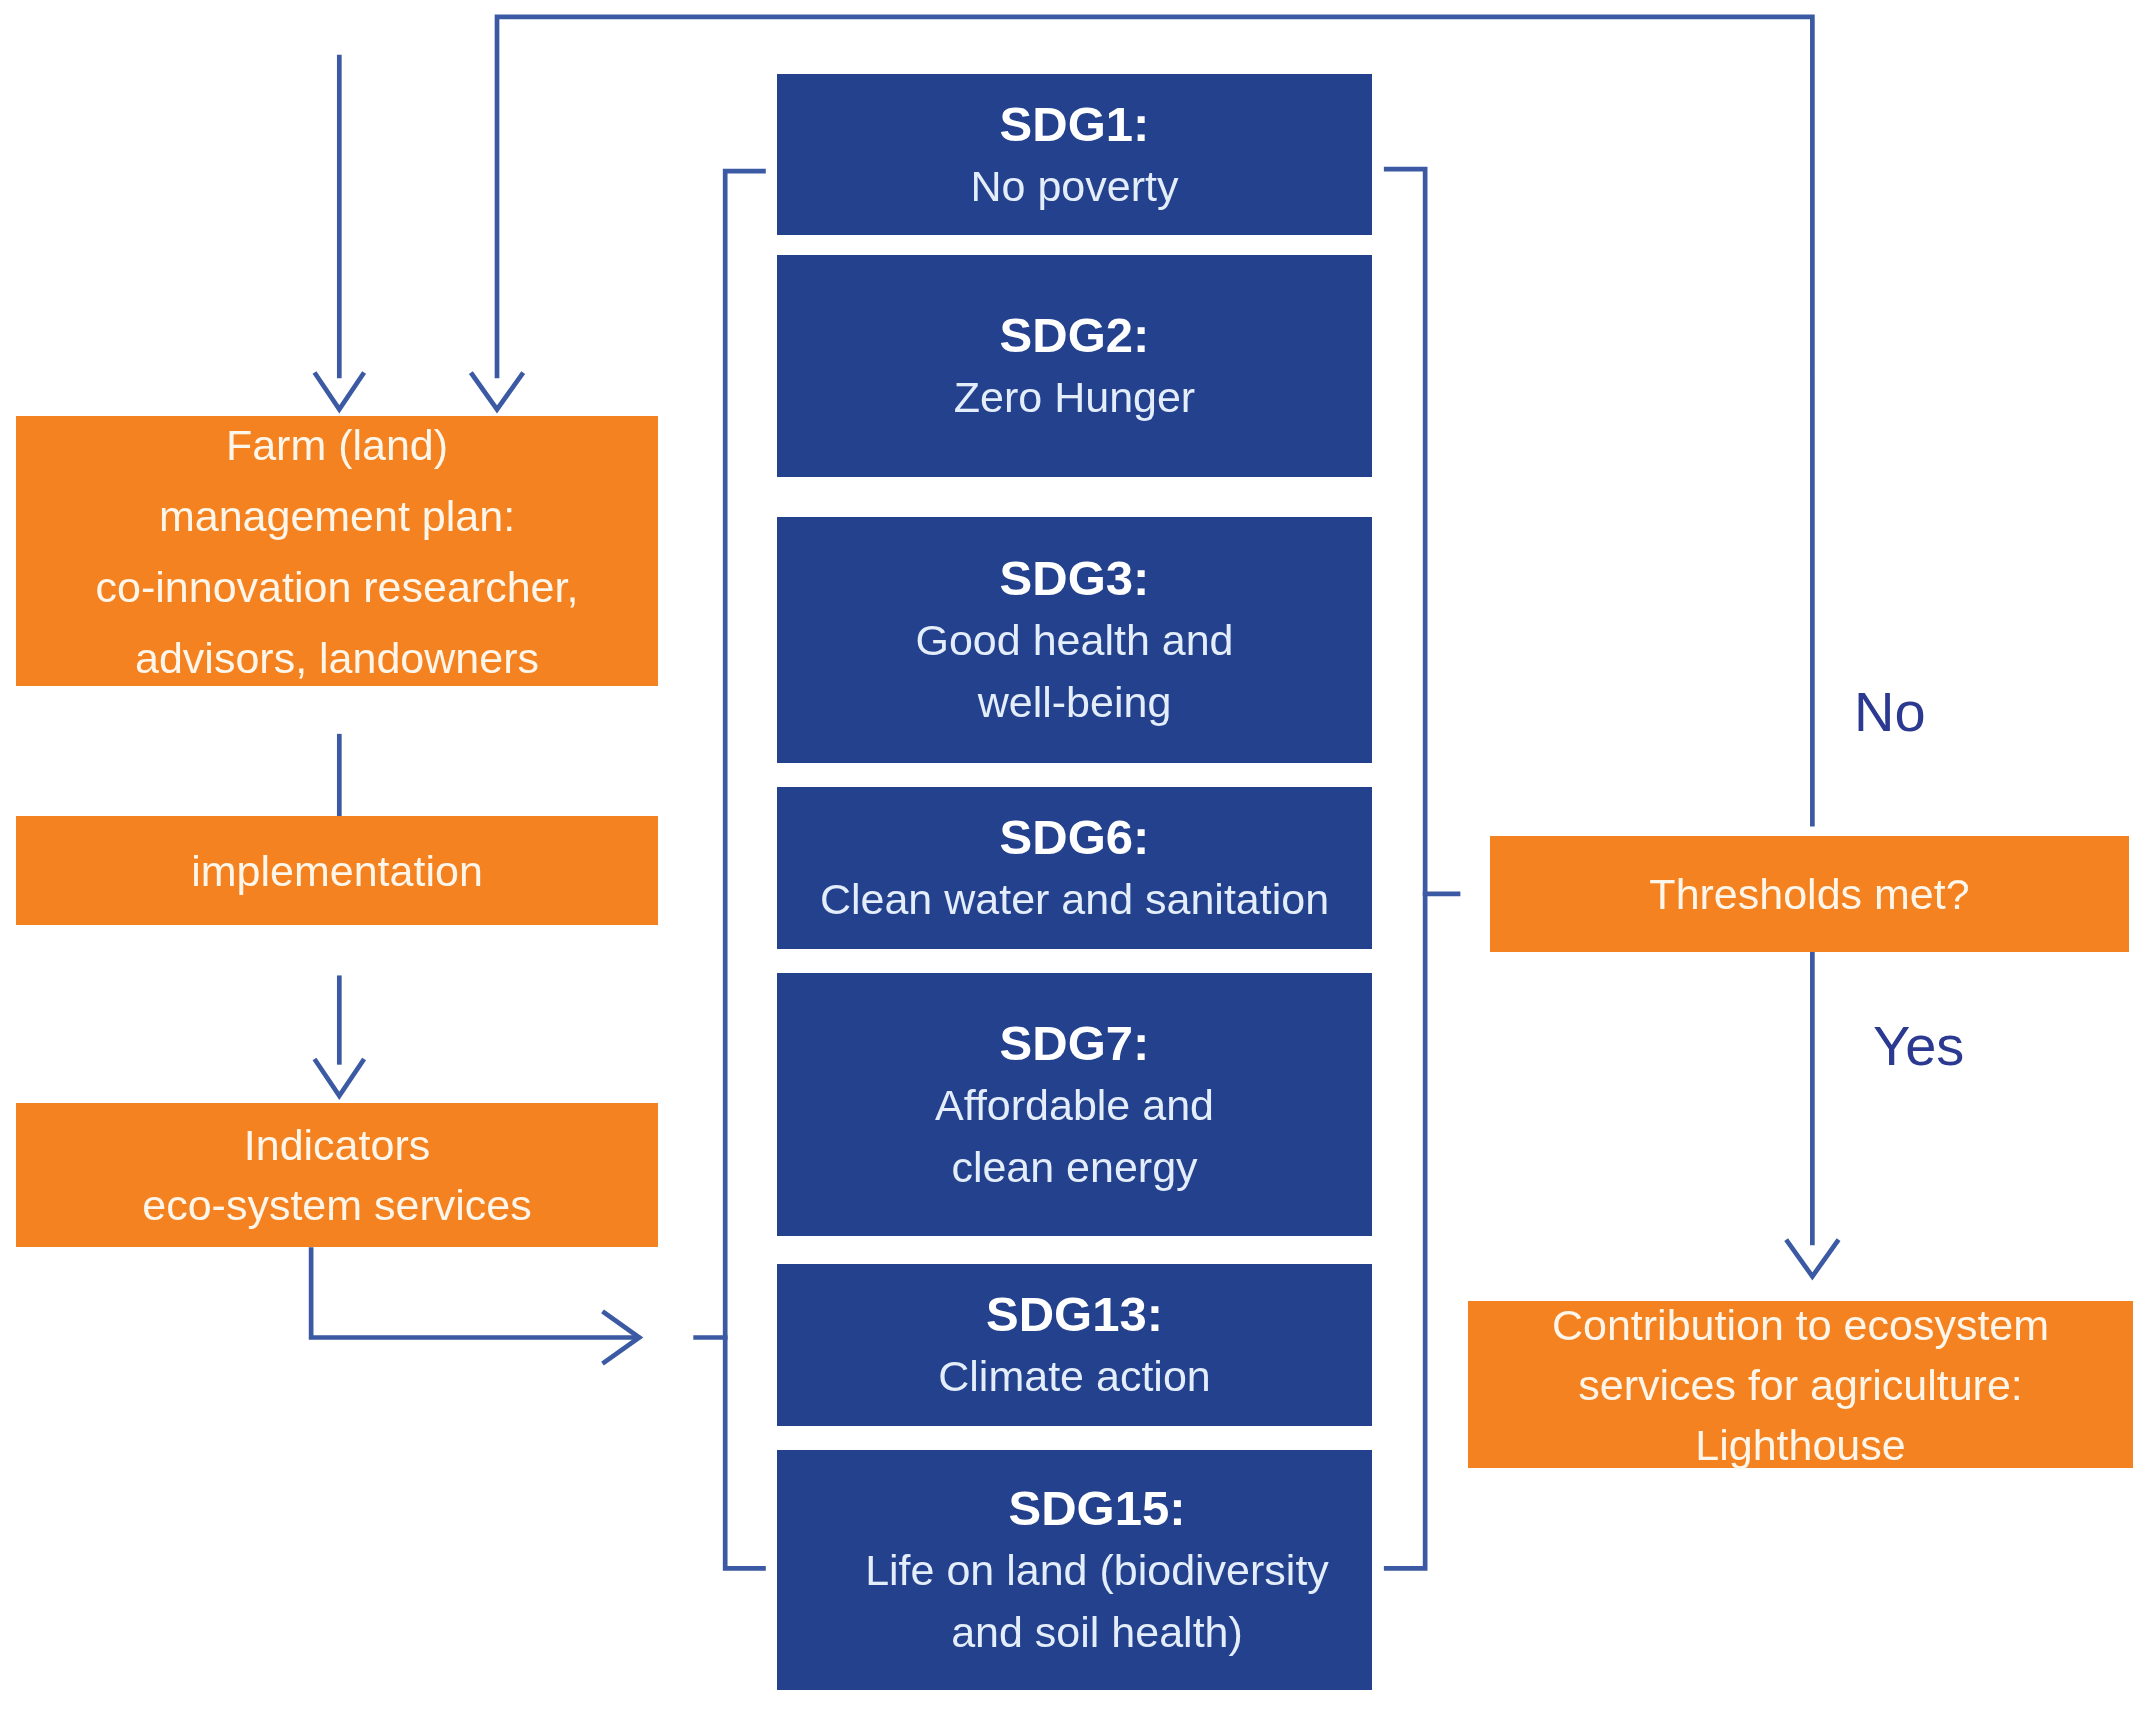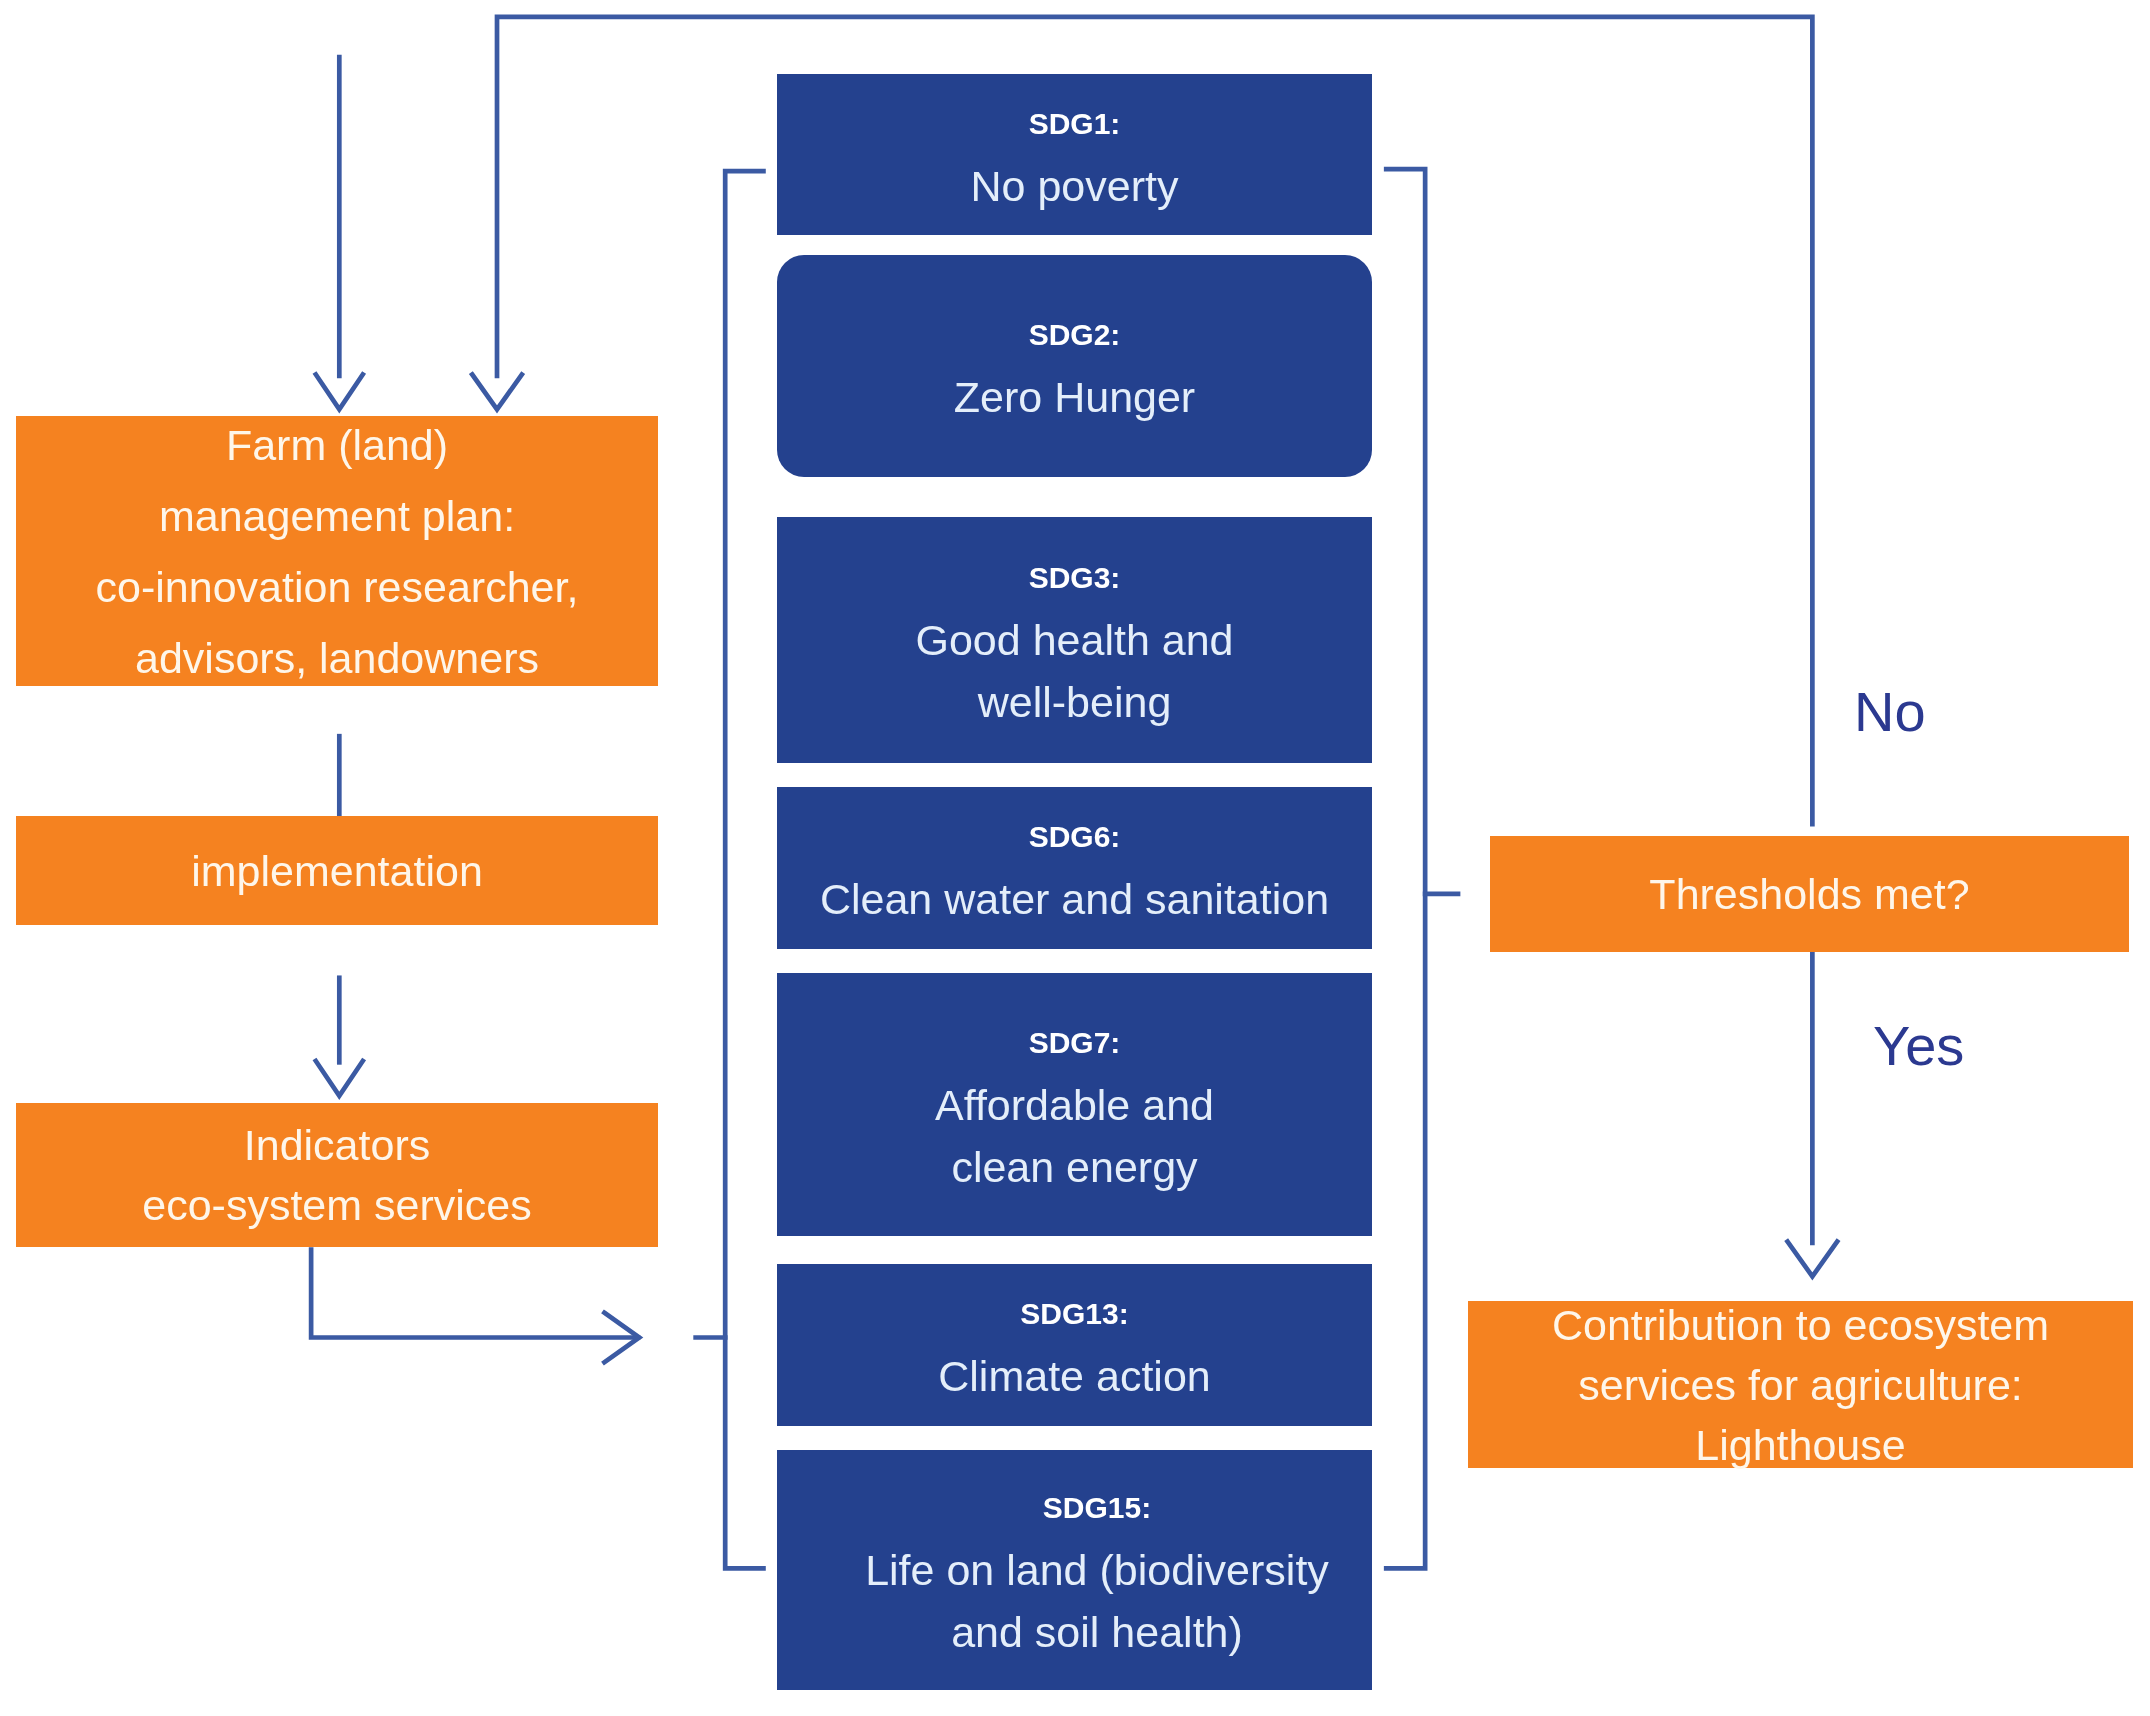--- a/index.html
+++ b/index.html
@@ -51,7 +51,7 @@
   .navy-box .sdg-heading{
     color:#FFFFFF;
     font-weight:bold;
-    font-size:30px;
+    font-size:49px;
     display:block;
   }
   .line{display:block;}

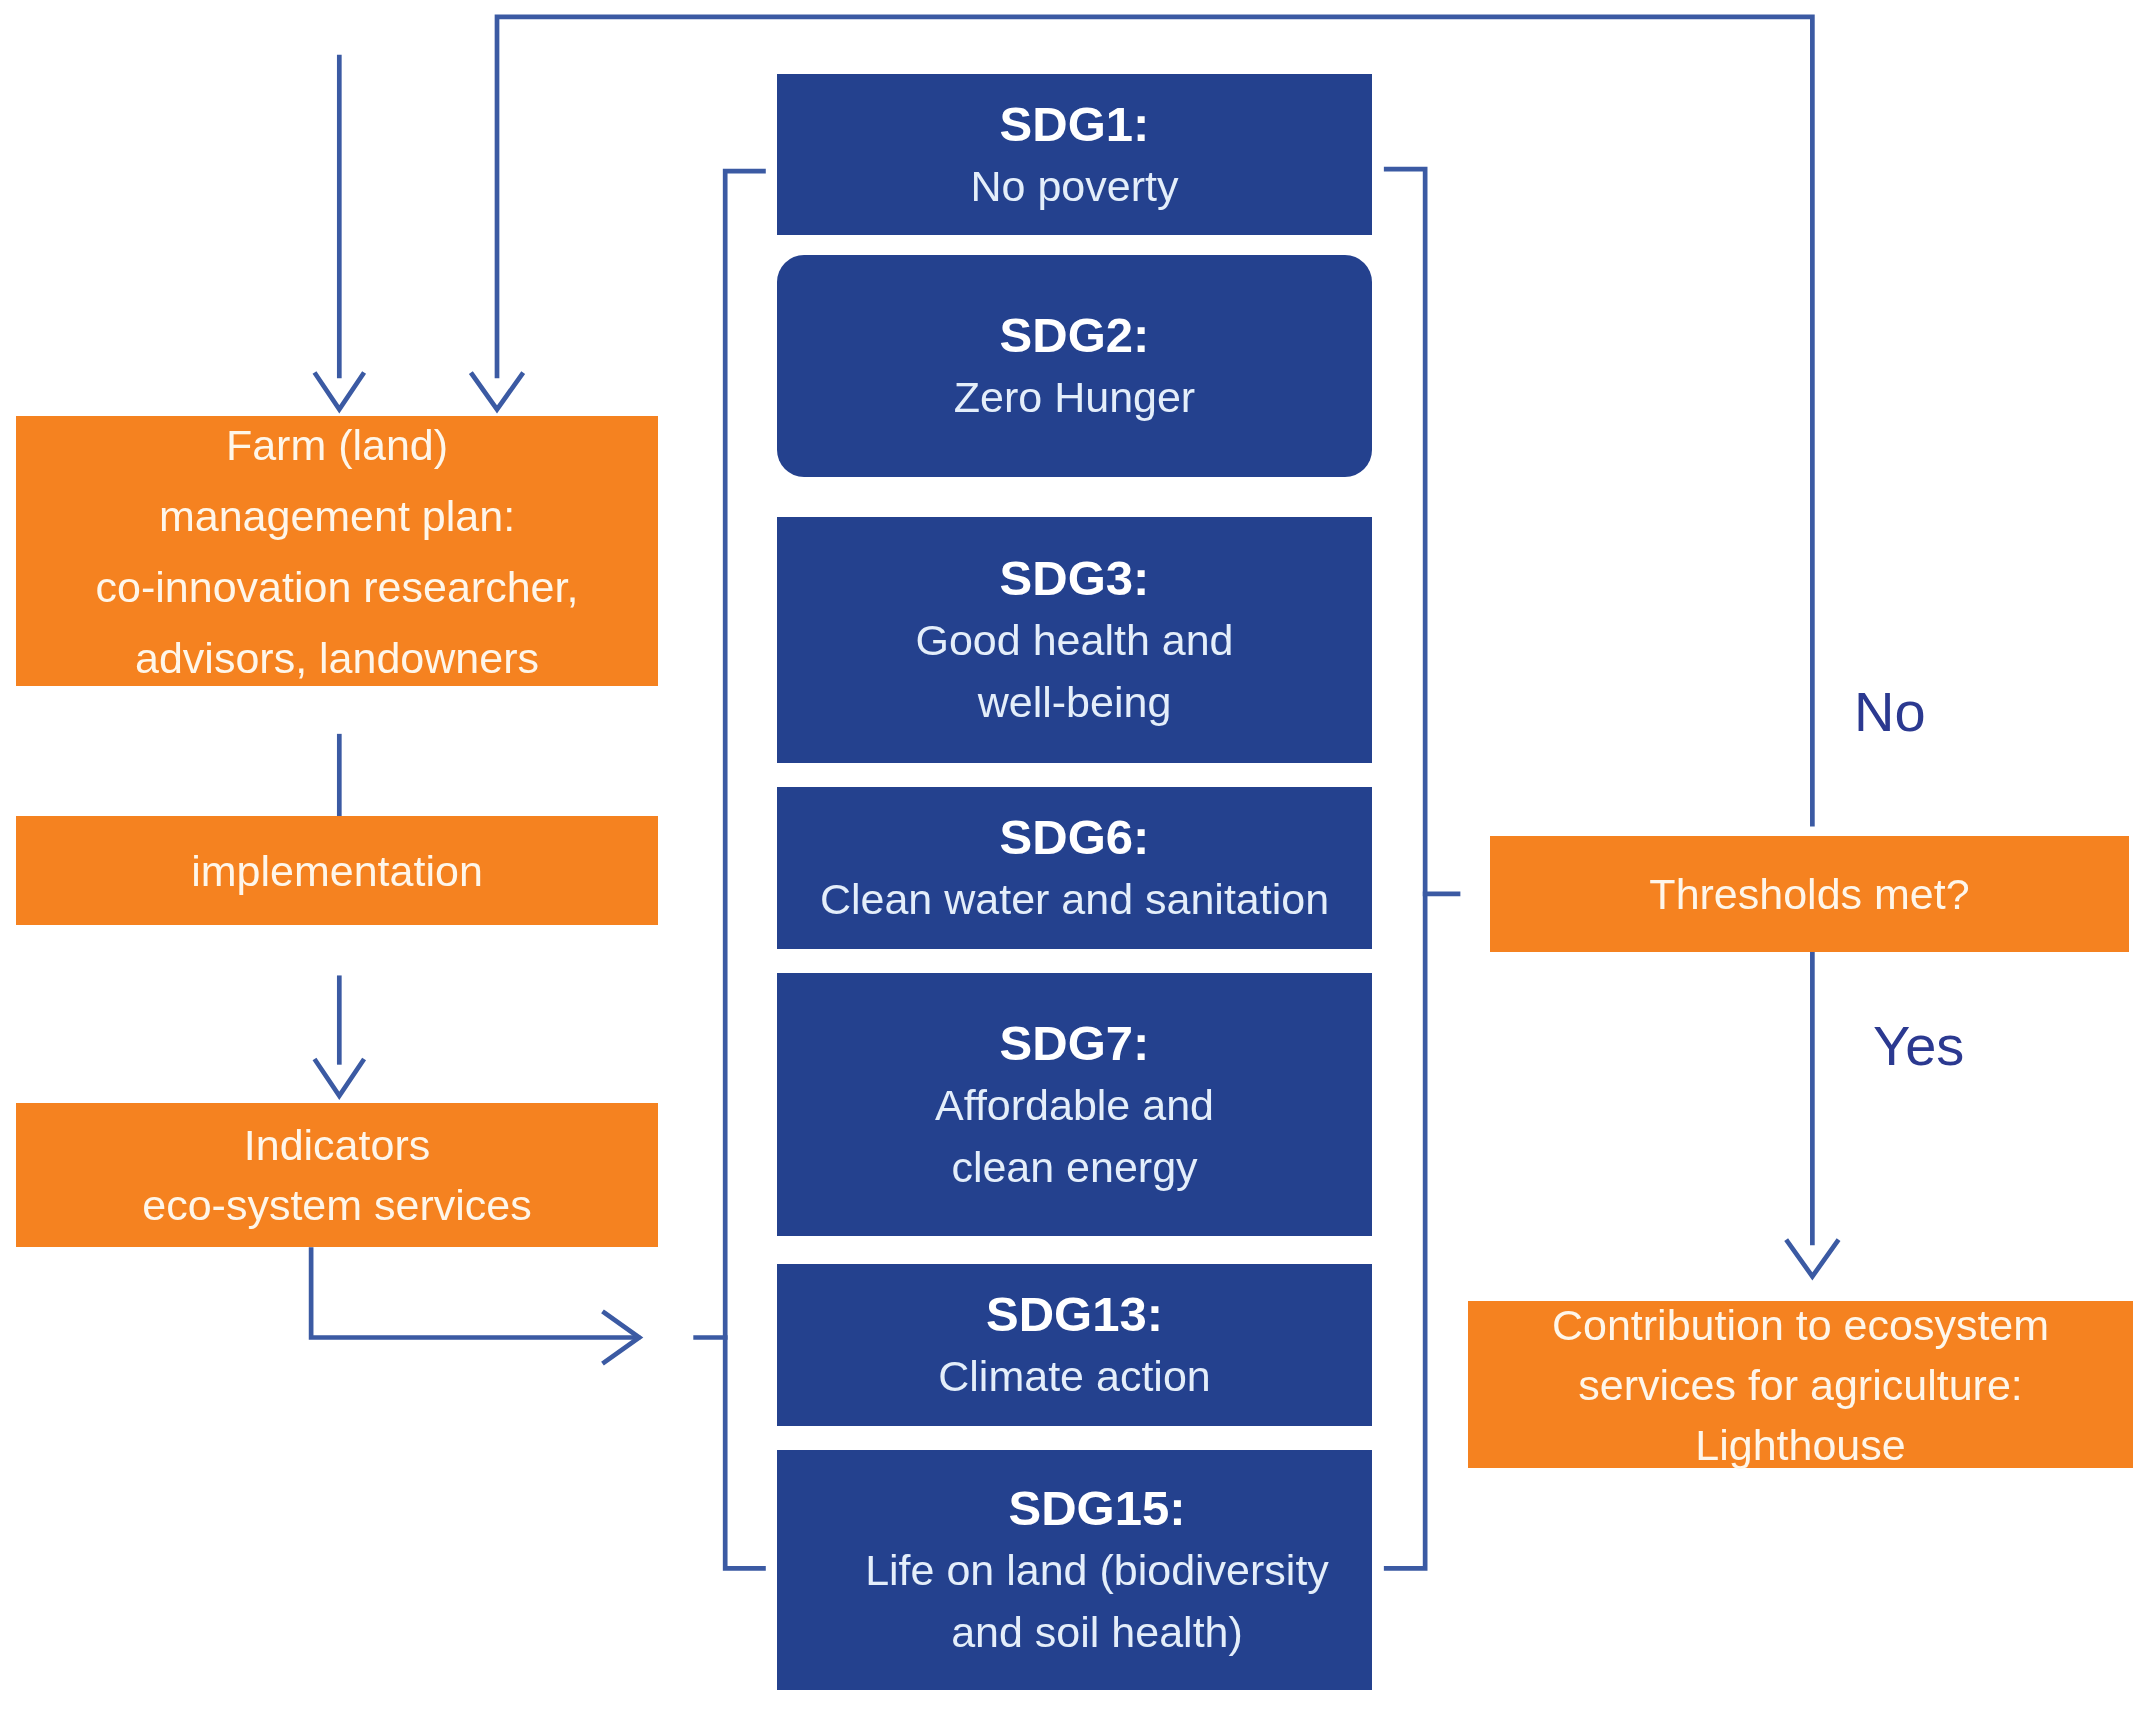--- a/index.html
+++ b/index.html
@@ -68,7 +68,7 @@
   
   .sdg{left:777px;width:595px;}
   #sdg1-box{top:74px;height:161px;}
-  #sdg2-box{top:255px;height:222px;border-radius:27px;}
+  #sdg2-box{top:255px;height:222px;}
   #sdg3-box{top:517px;height:246px;}
   #sdg6-box{top:787px;height:162px;}
   #sdg7-box{top:973px;height:263px;}

